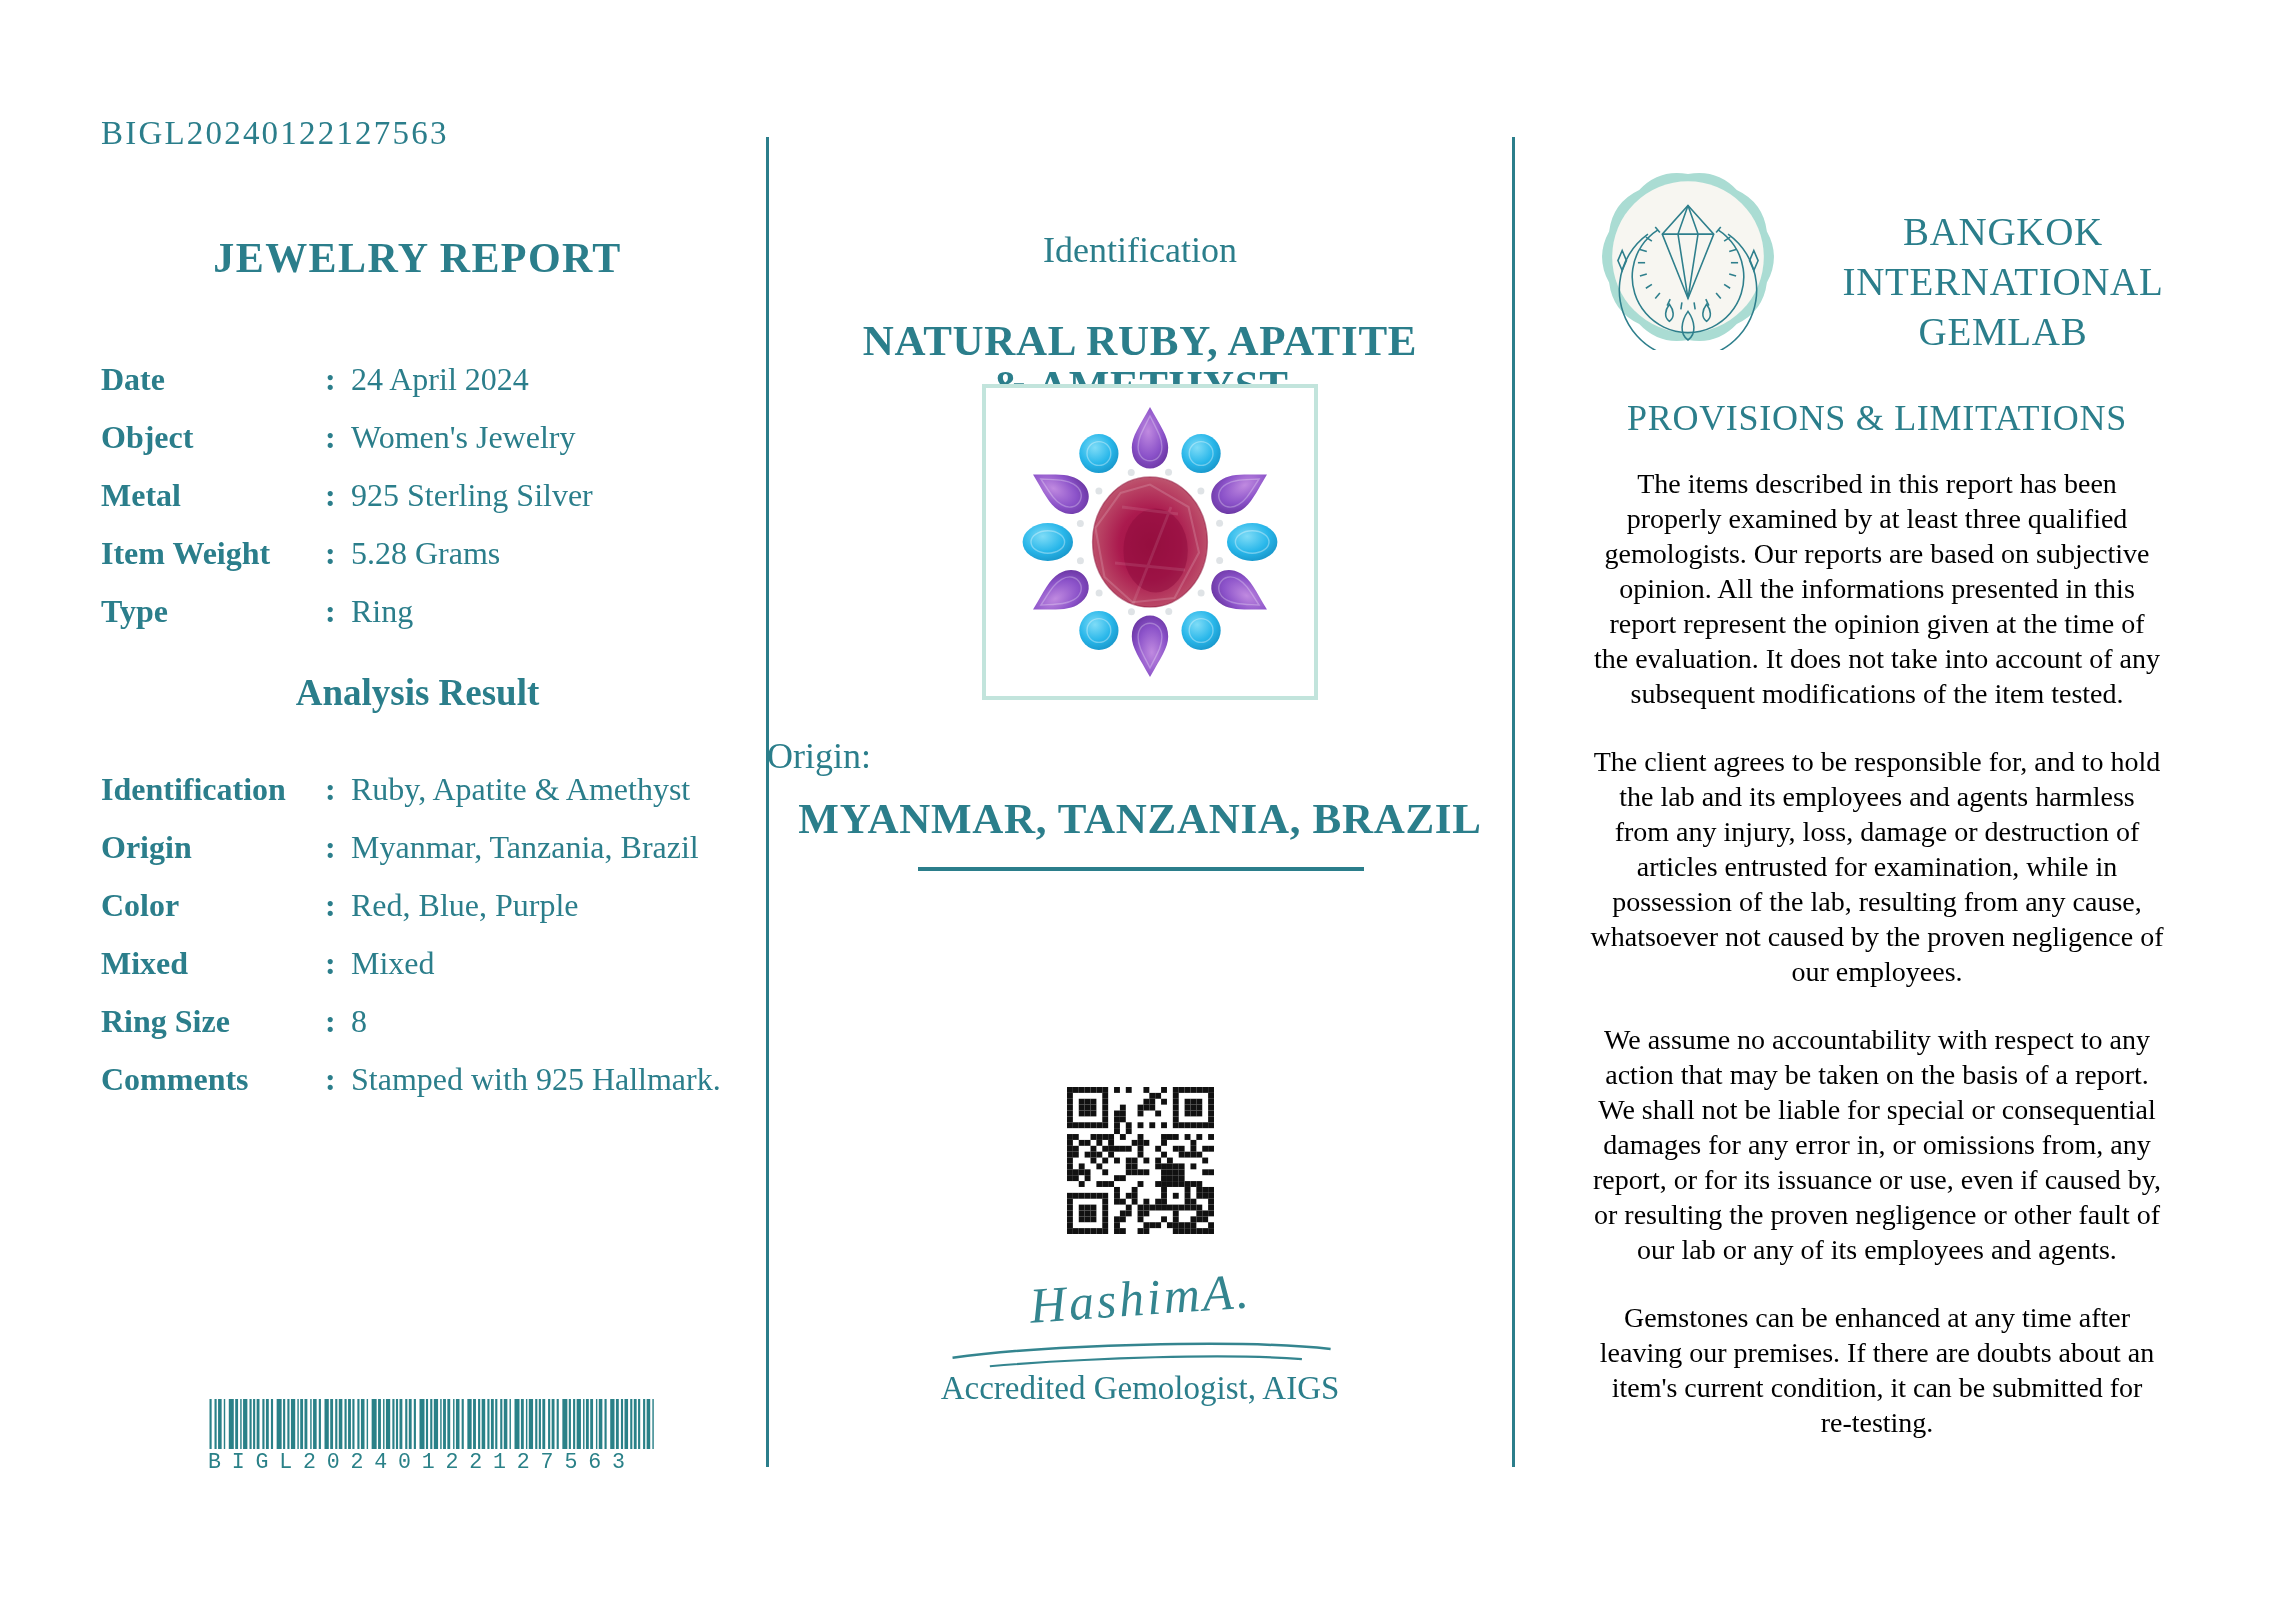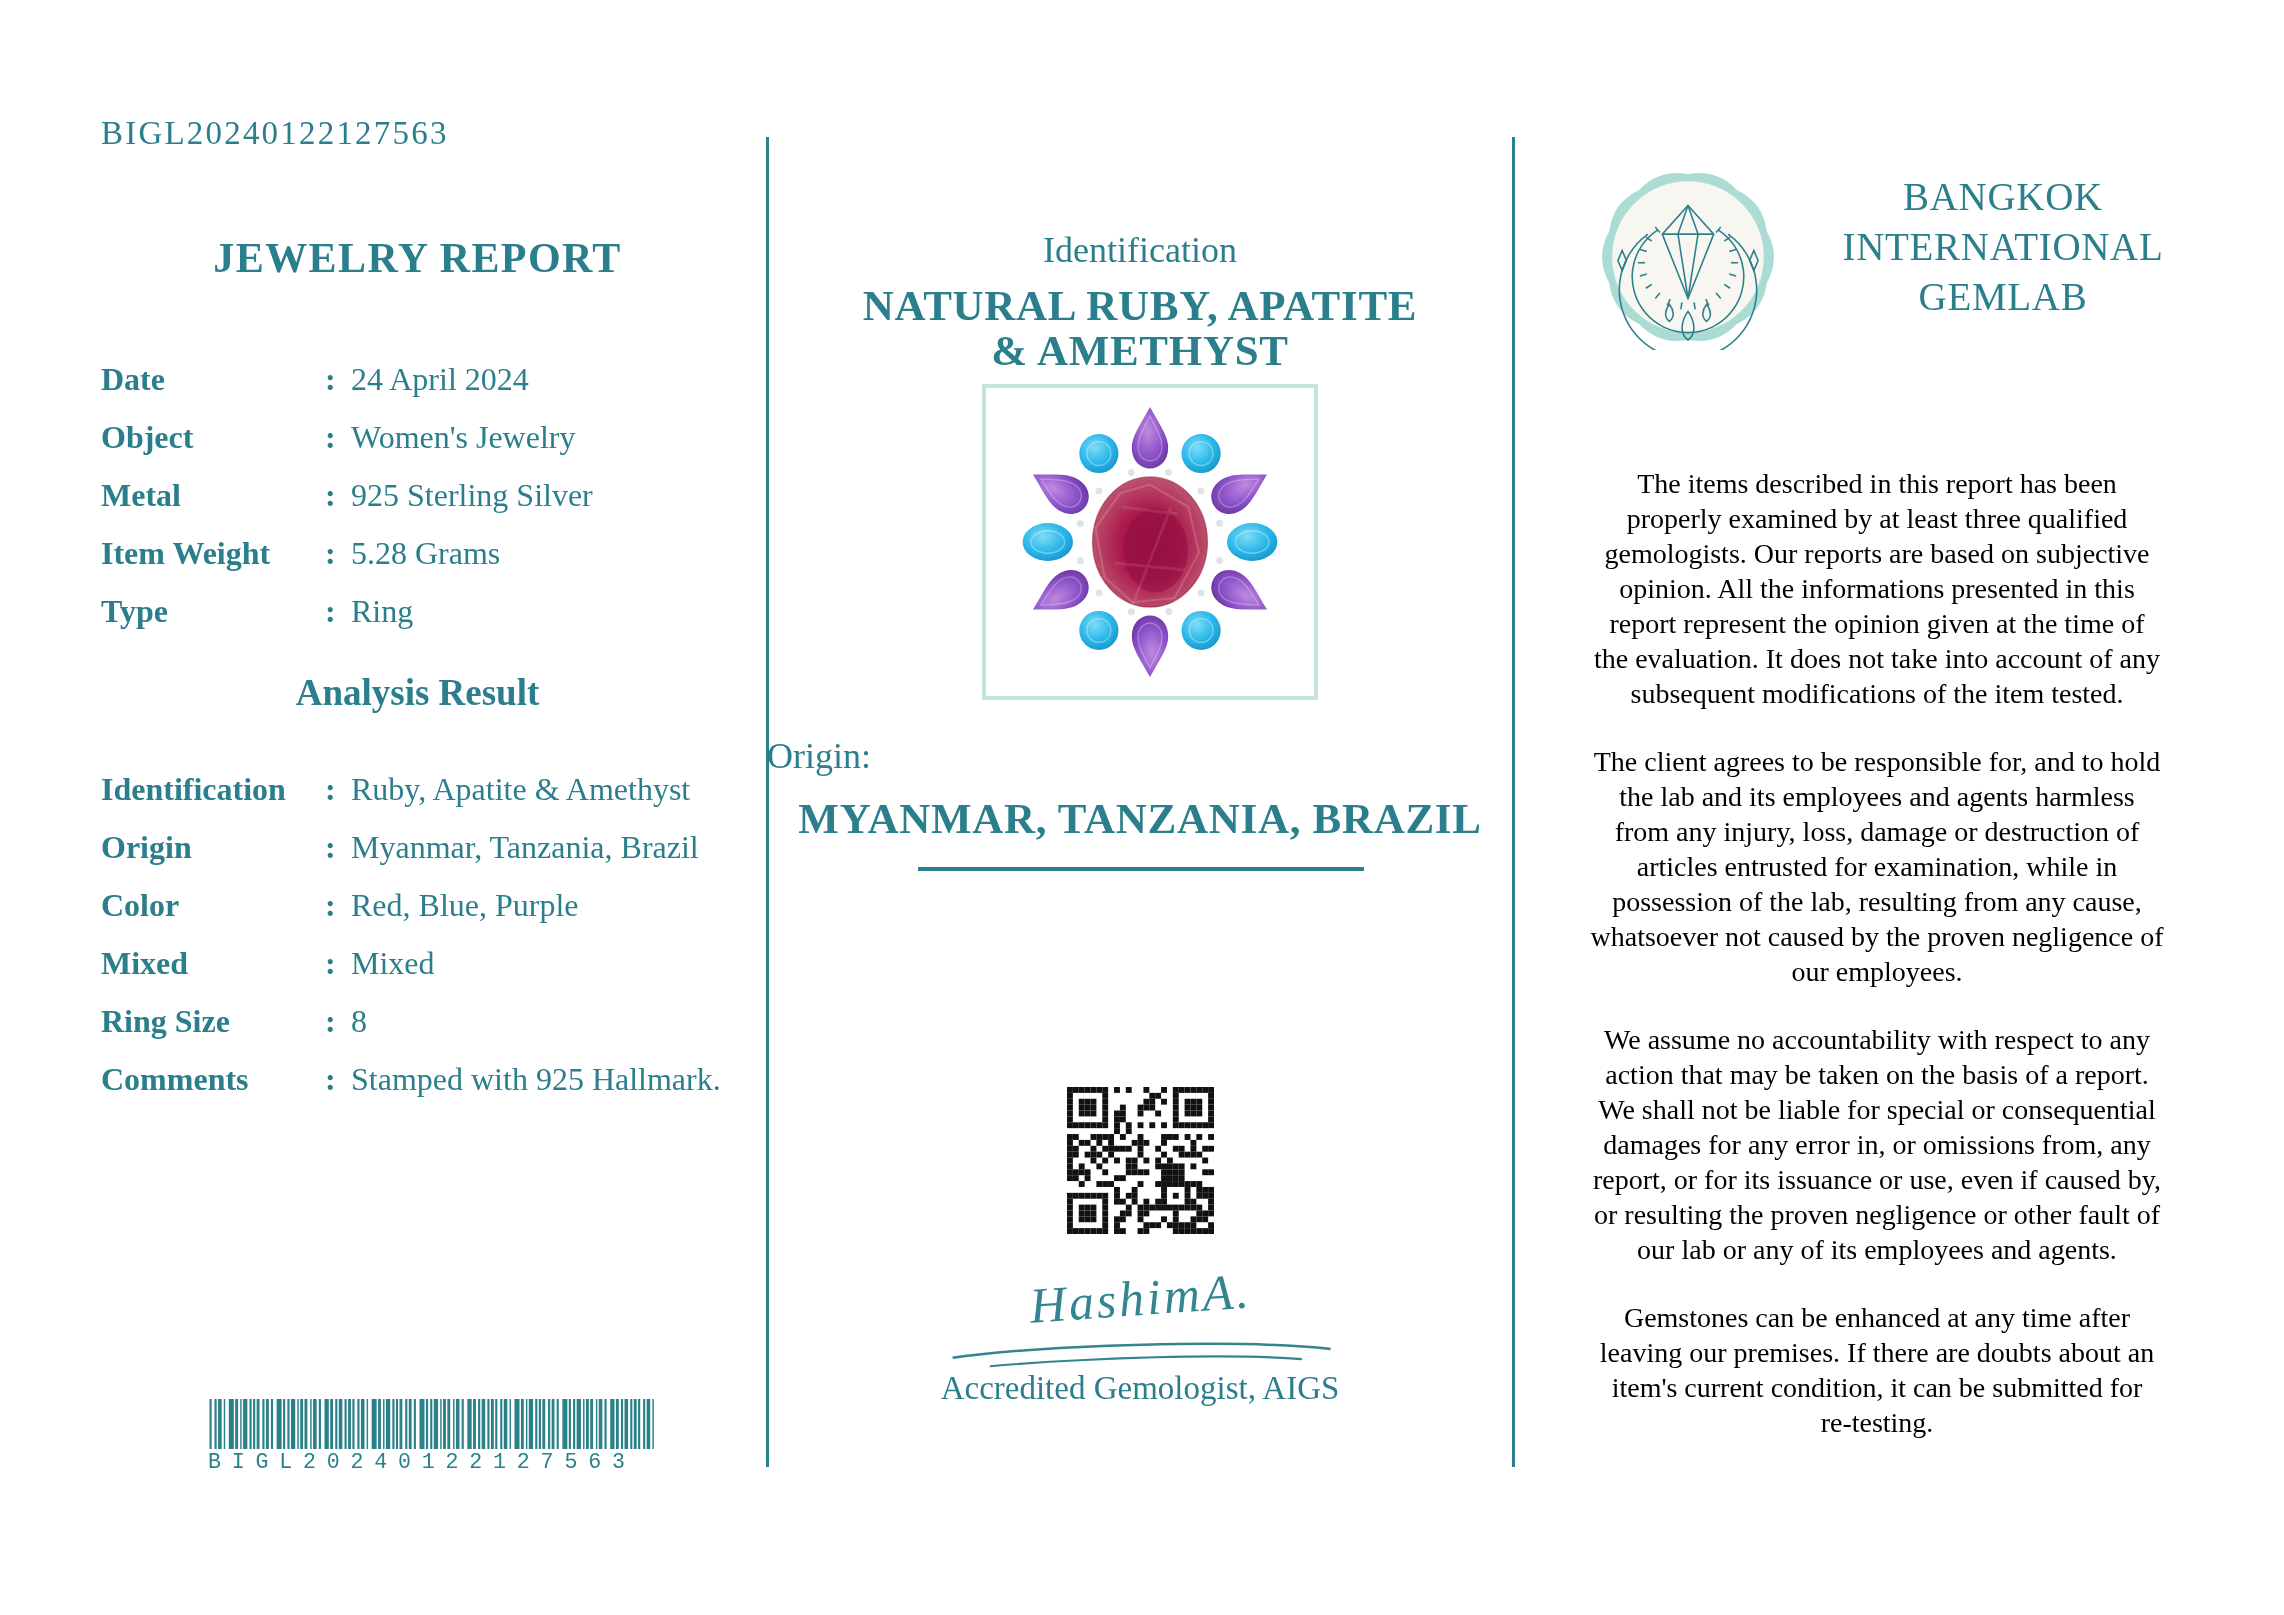--- a/index.html
+++ b/index.html
@@ -5,7 +5,7 @@
   html,body{margin:0;padding:0;background:#fff;}
   #canvas{position:relative;width:2284px;height:1616px;background:#ffffff;
           font-family:"Liberation Serif","DejaVu Serif",serif;color:#2b7e8b;overflow:hidden;border-radius:31px;}
-  .pre{white-space:pre-line;}
+  .pre{white-space:pre-line;margin-top:35px;}
 
   
   .vline{position:absolute;top:137px;height:1330px;width:2.9px;background:#2b7e8b;}

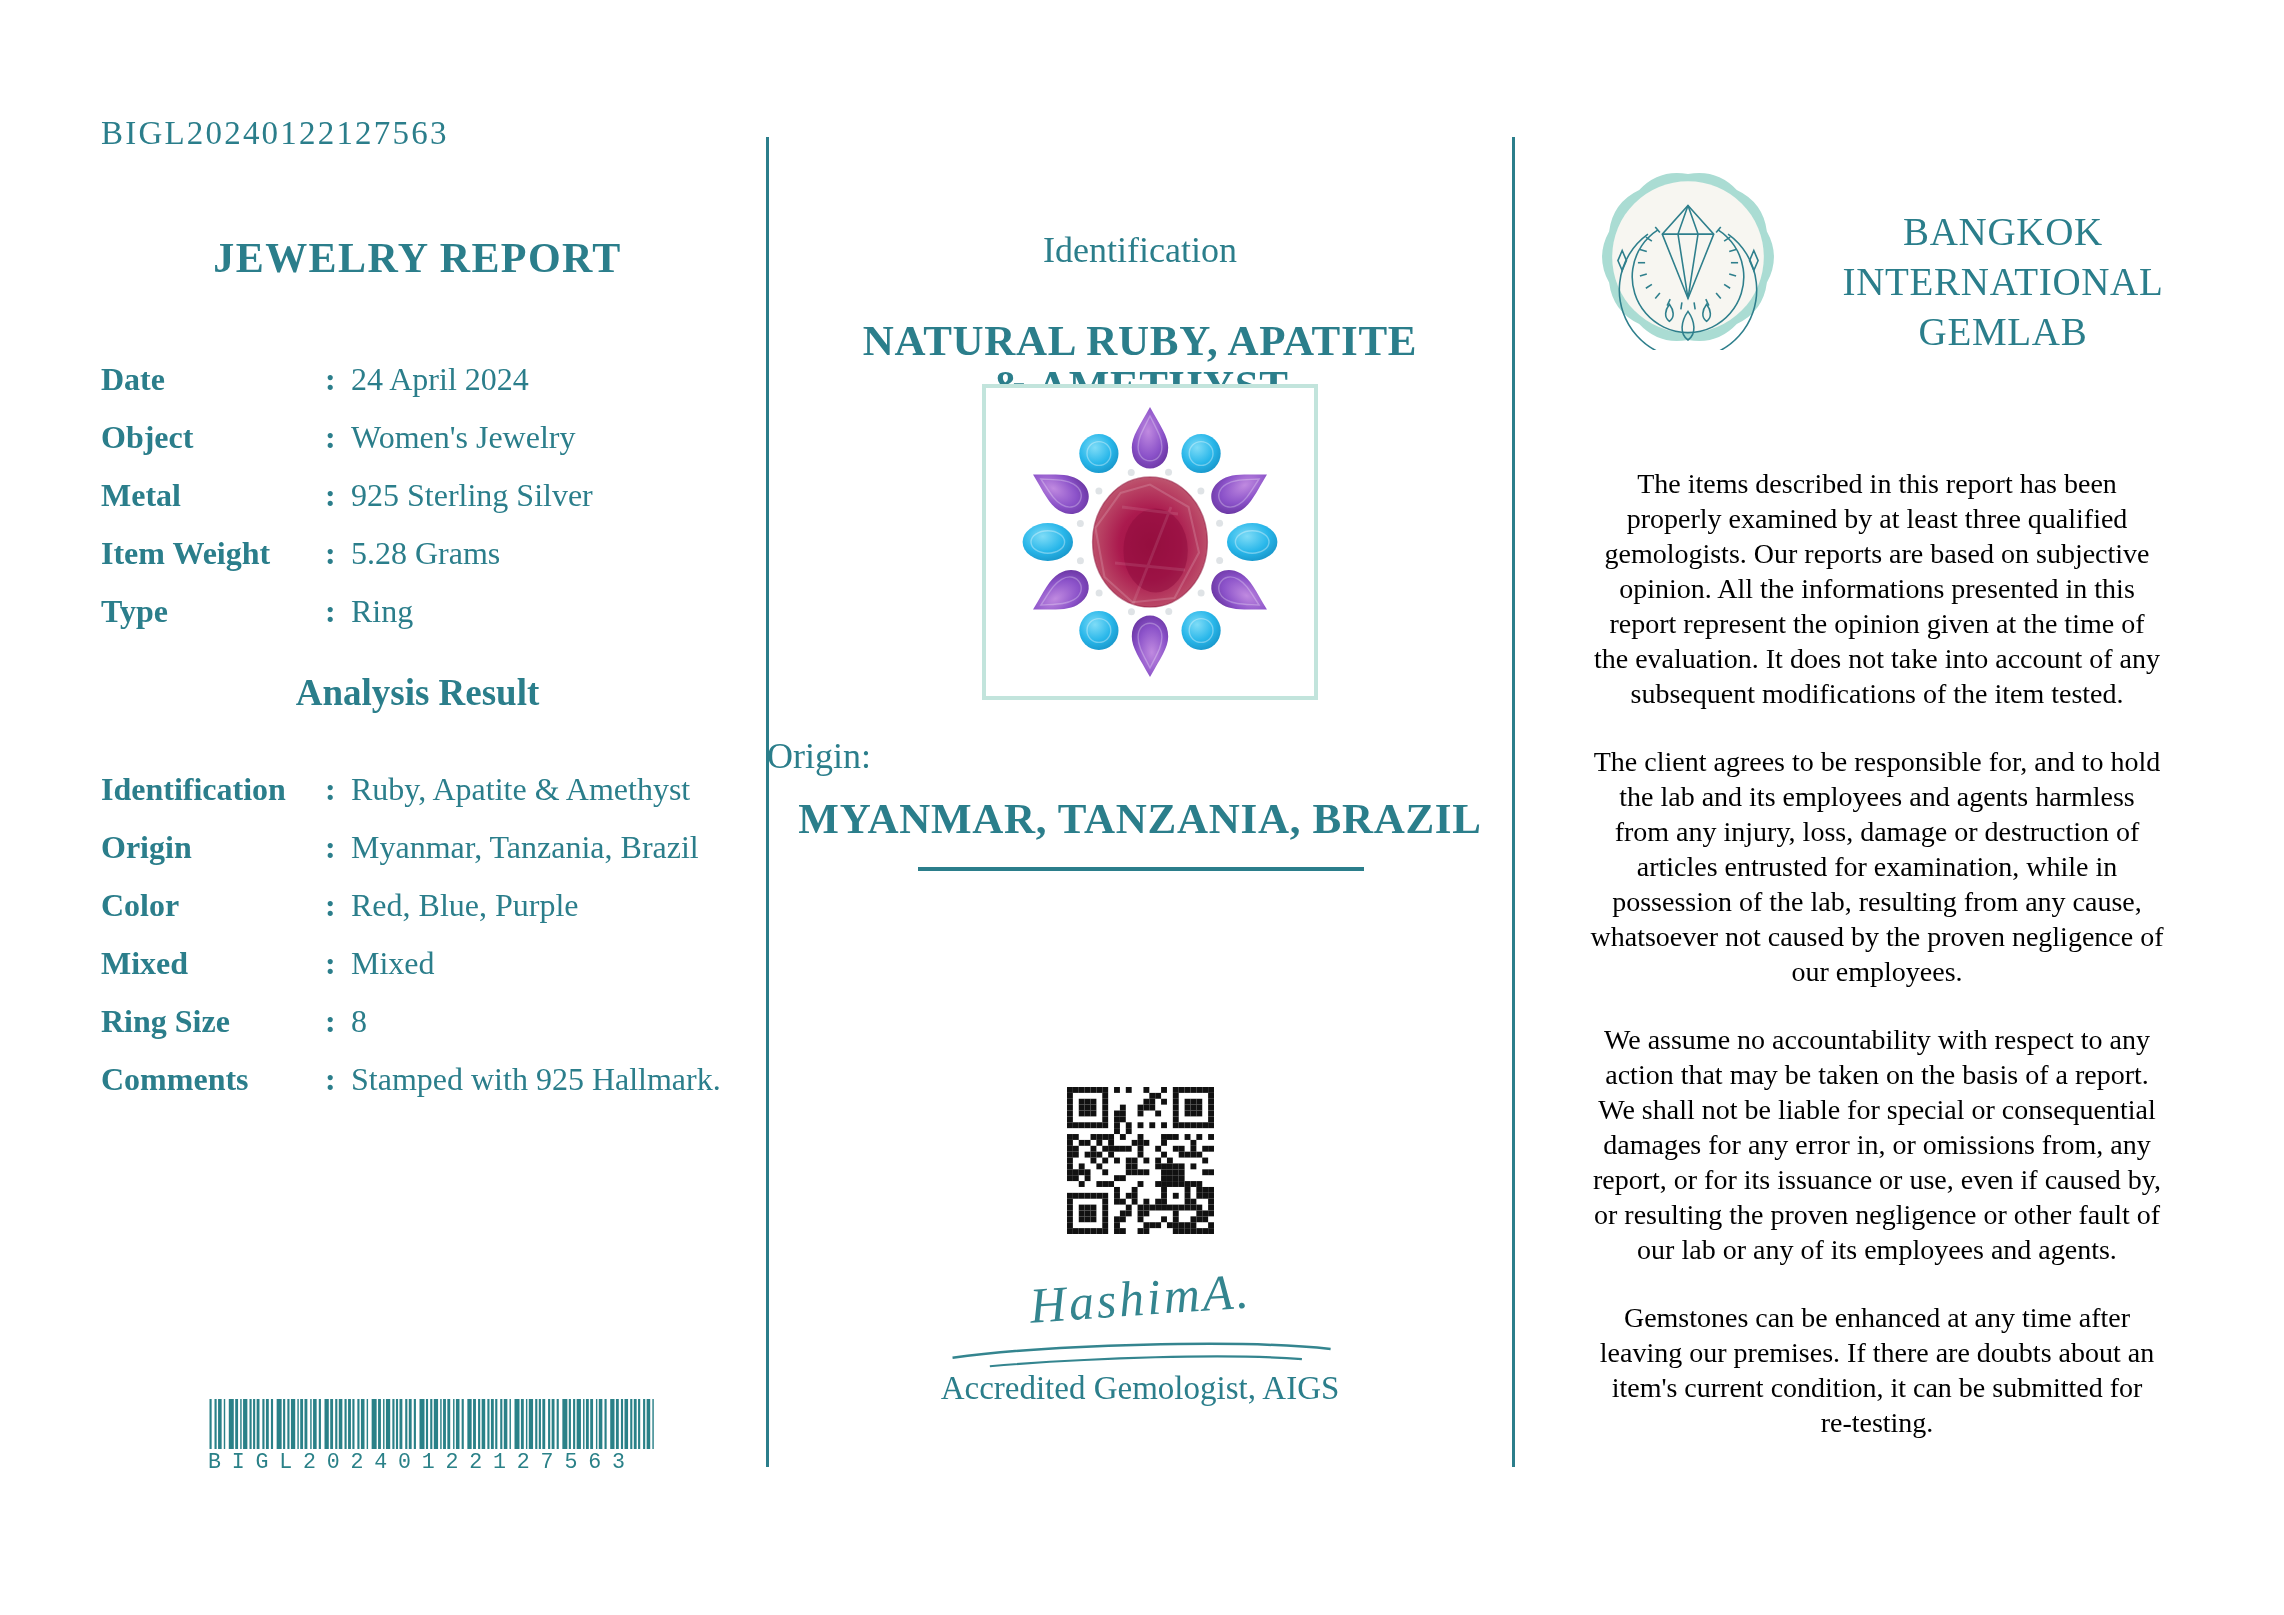--- a/index.html
+++ b/index.html
@@ -700,6 +700,7 @@
 INTERNATIONAL
 GEMLAB</div>
 
+  <div class="prov-head">PROVISIONS &amp; LIMITATIONS</div>
 
   <div class="prov-body">
     <p class="pre">The items described in this report has been

